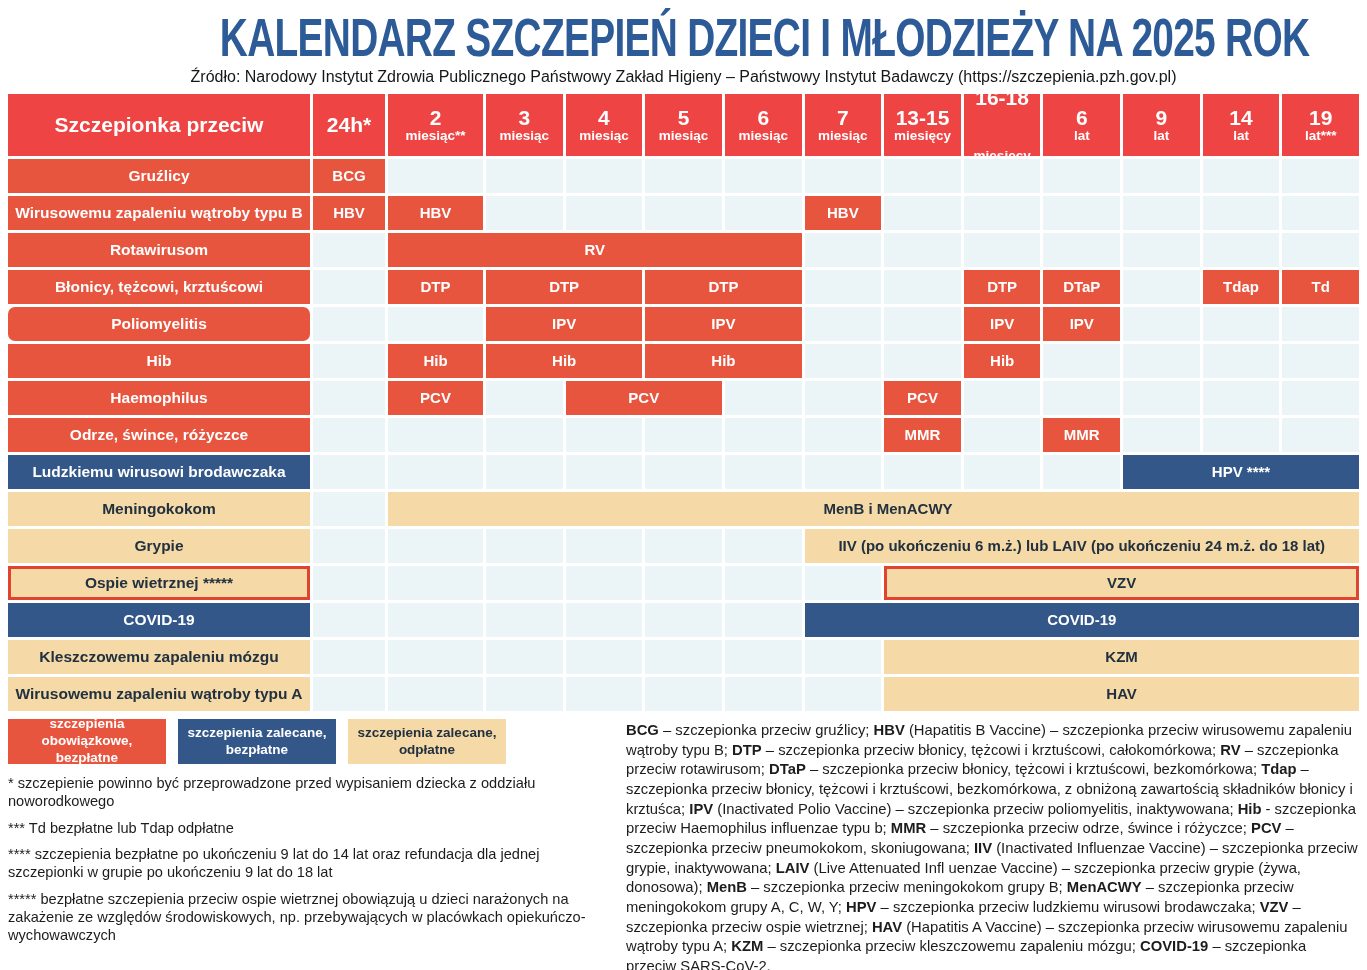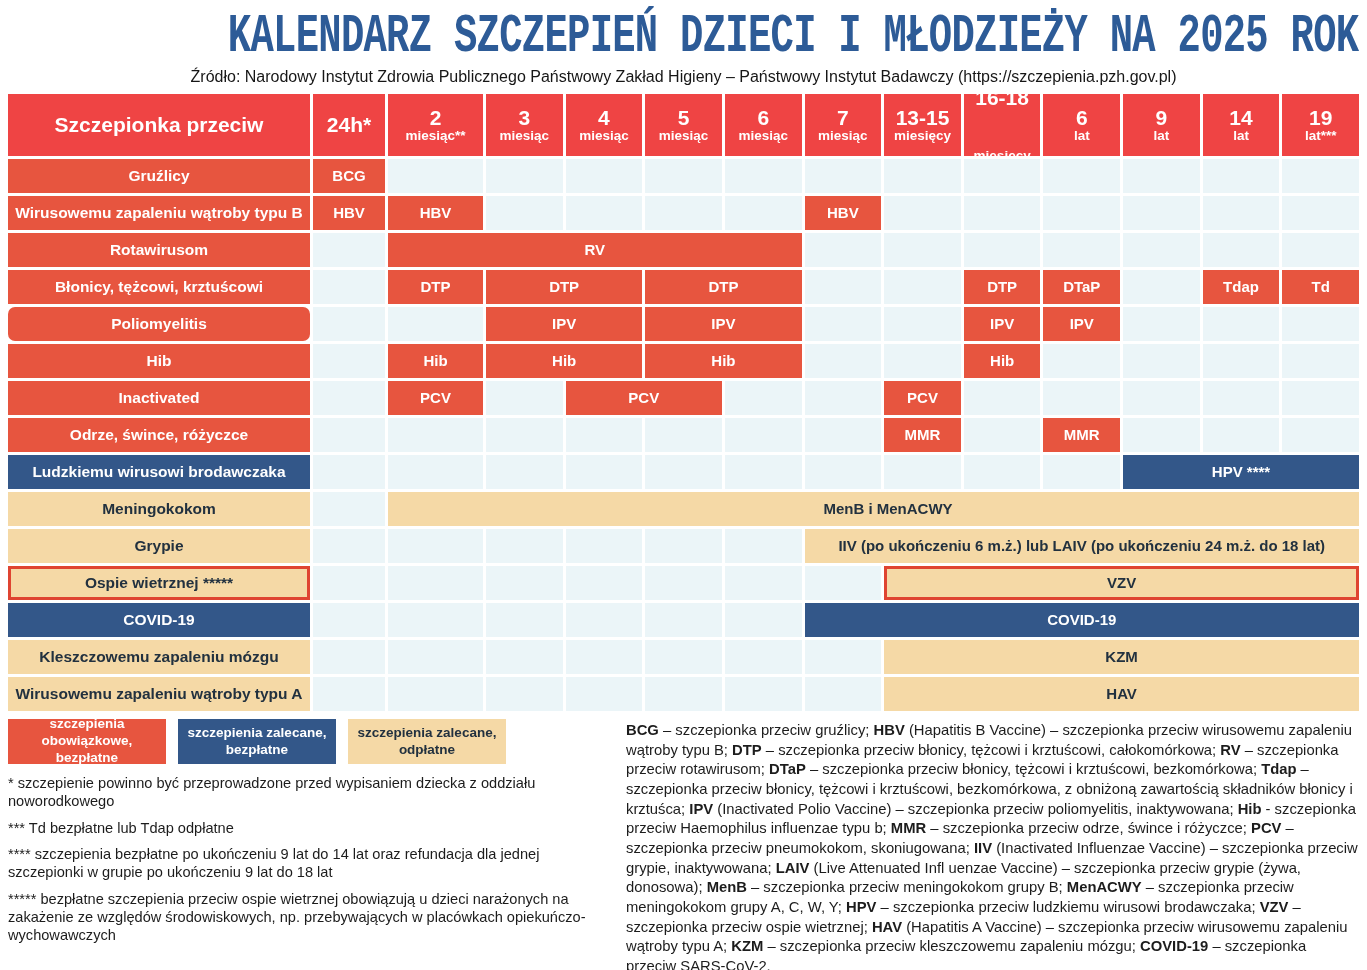--- a/index.html
+++ b/index.html
@@ -7,7 +7,7 @@
   .page { position:relative; width:1367px; height:970px; background:#fff; padding:8px; overflow:hidden; }
 
   
-  .title-wrap { text-align:center; height:58px;font-family:Liberation Mono, monospace; }
+  .title-wrap { text-align:center; height:58px; }
   .title-inner {
     display:inline-block; white-space:nowrap;
     font-weight:bold; font-size:54px; line-height:58px; letter-spacing:-1px;

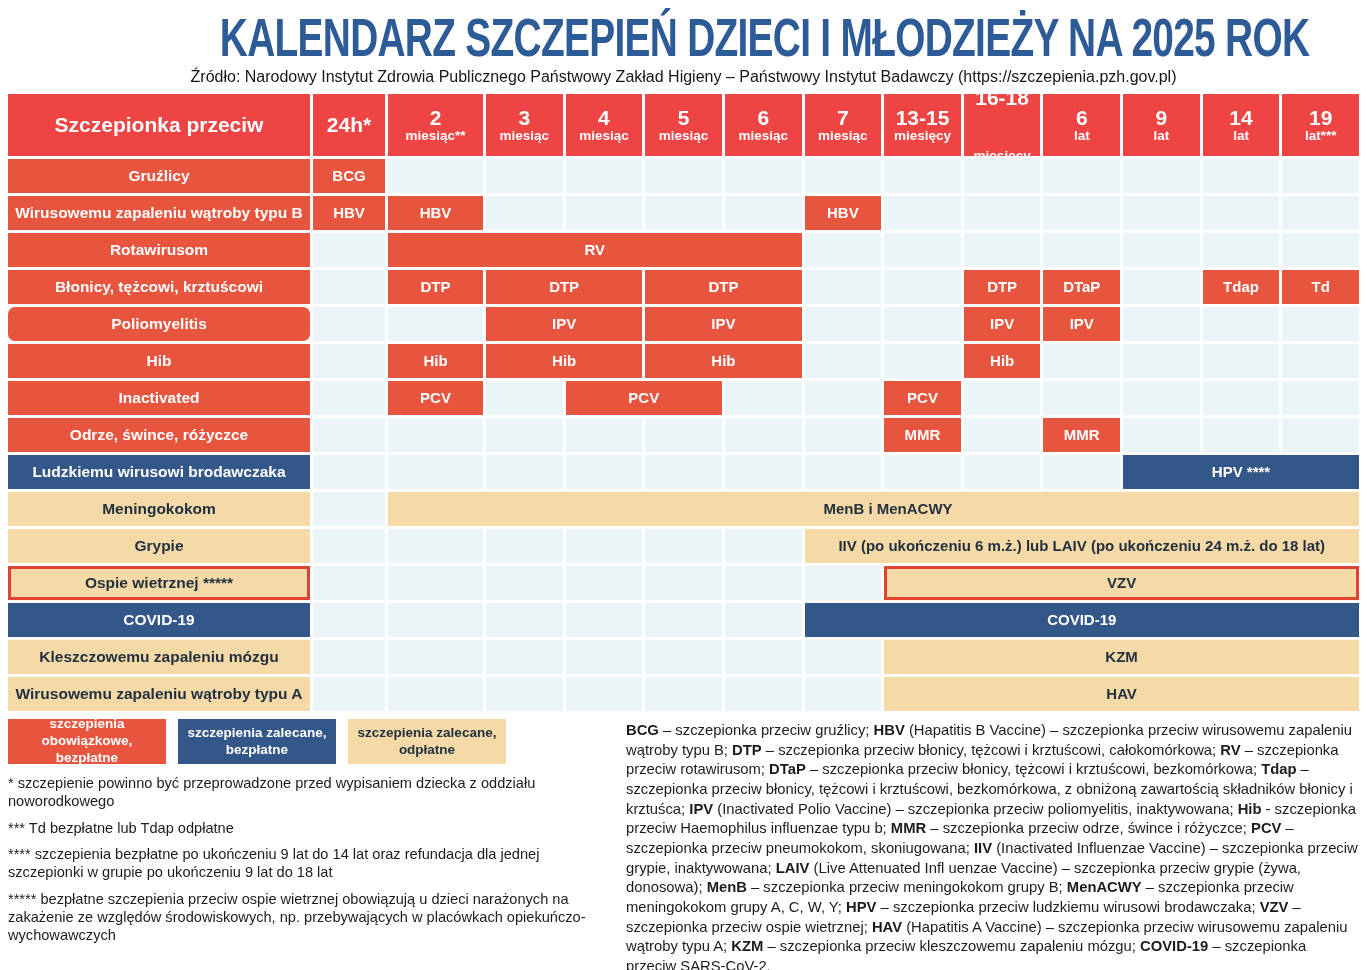--- a/index.html
+++ b/index.html
@@ -190,7 +190,7 @@
       <div class="cell-empty" style="grid-area: 7 / 12;"></div>
       <div class="cell-empty" style="grid-area: 7 / 13;"></div>
       <div class="cell-empty" style="grid-area: 7 / 14;"></div>
-      <div class="rlabel t-mandatory" style="grid-area: 8 / 1;">Inactivated</div>
+      <div class="rlabel t-mandatory" style="grid-area: 8 / 1;">Haemophilus</div>
       <div class="cell-empty" style="grid-area: 8 / 2;"></div>
       <div class="bar t-mandatory" style="grid-area: 8 / 3 / auto / span 1;">PCV</div>
       <div class="cell-empty" style="grid-area: 8 / 4;"></div>

